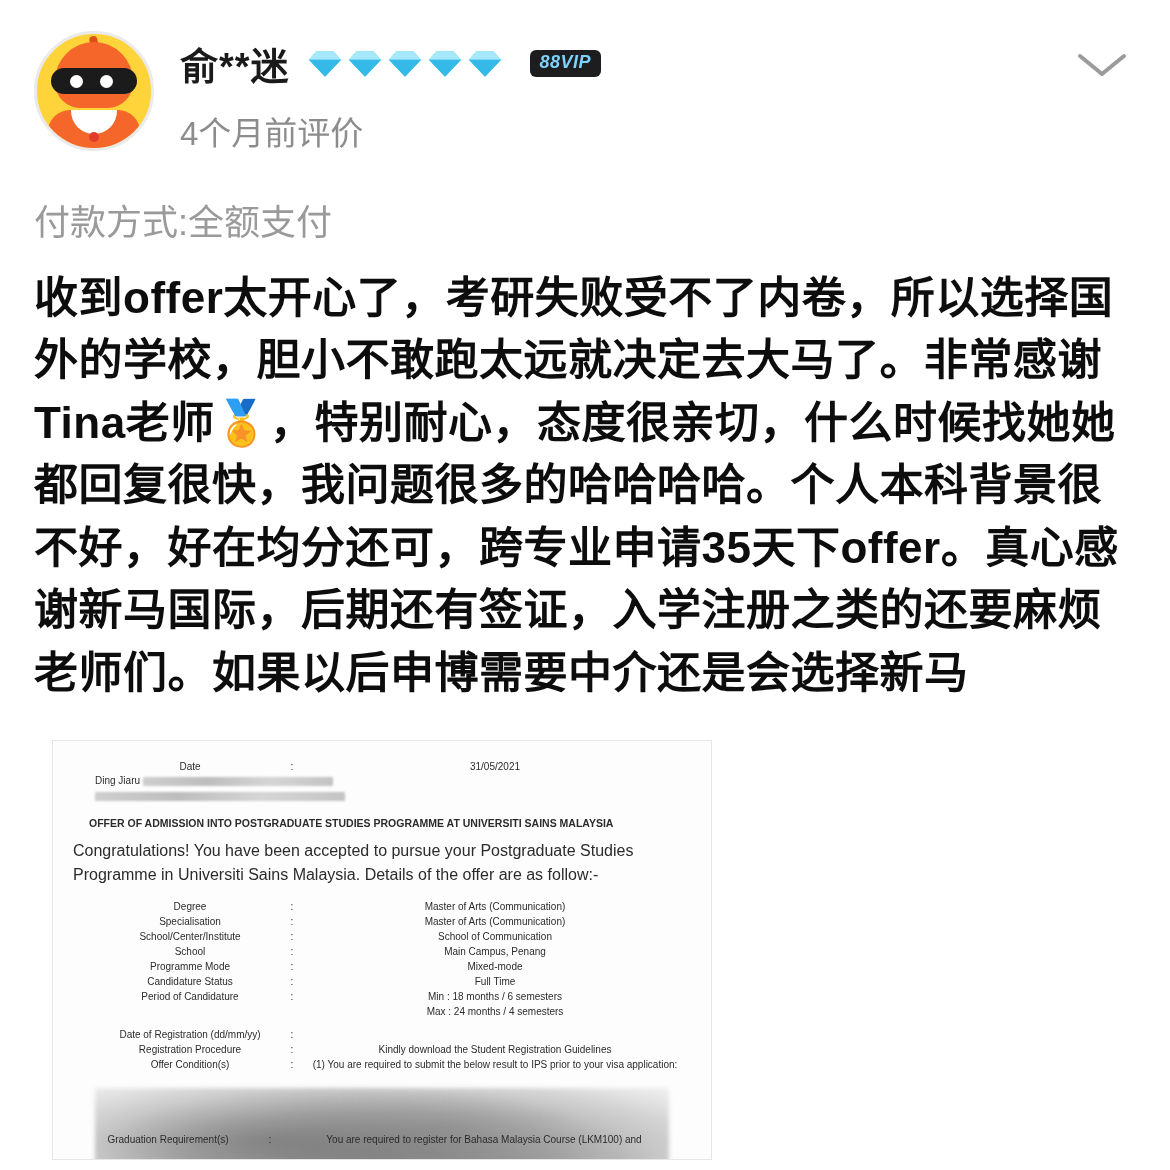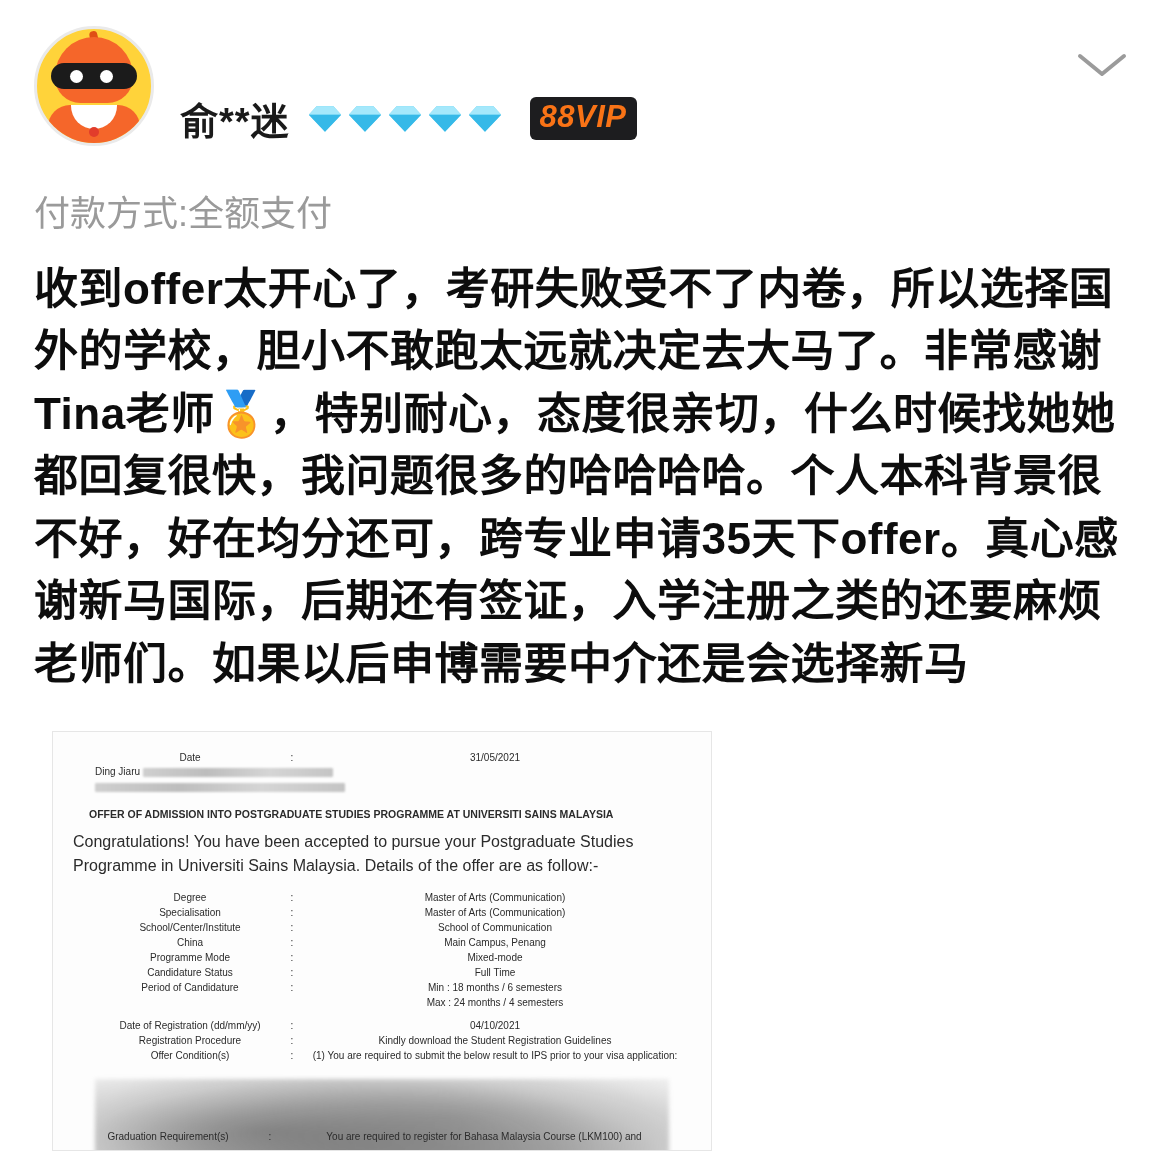--- a/index.html
+++ b/index.html
@@ -20,7 +20,7 @@
   
   .review-header {
     display: flex;
-    align-items: flex-end;
+    align-items: center;
     padding: 26px 34px 0 34px;
     position: relative;
   }

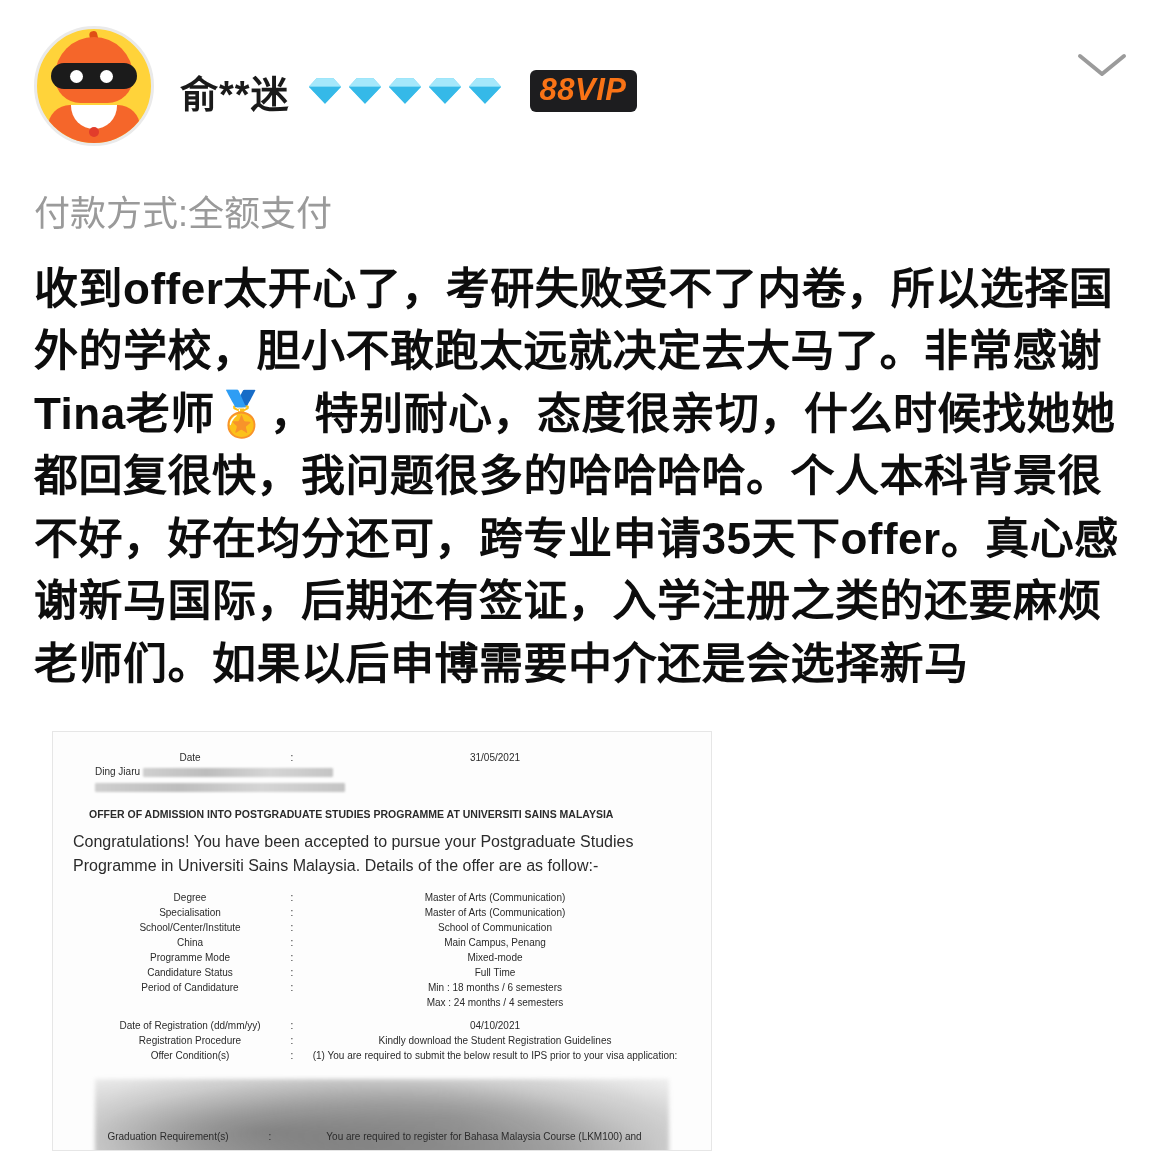--- a/index.html
+++ b/index.html
@@ -138,8 +138,8 @@
   .vip-badge {
     margin-left: 14px;
     background: #1d1d1f;
-    color: #f97316;
-    font-size: 31px;
+    color: #7dd3fc;
+    font-size: 18px;
     font-weight: bold;
     font-style: italic;
     letter-spacing: 0.5px;

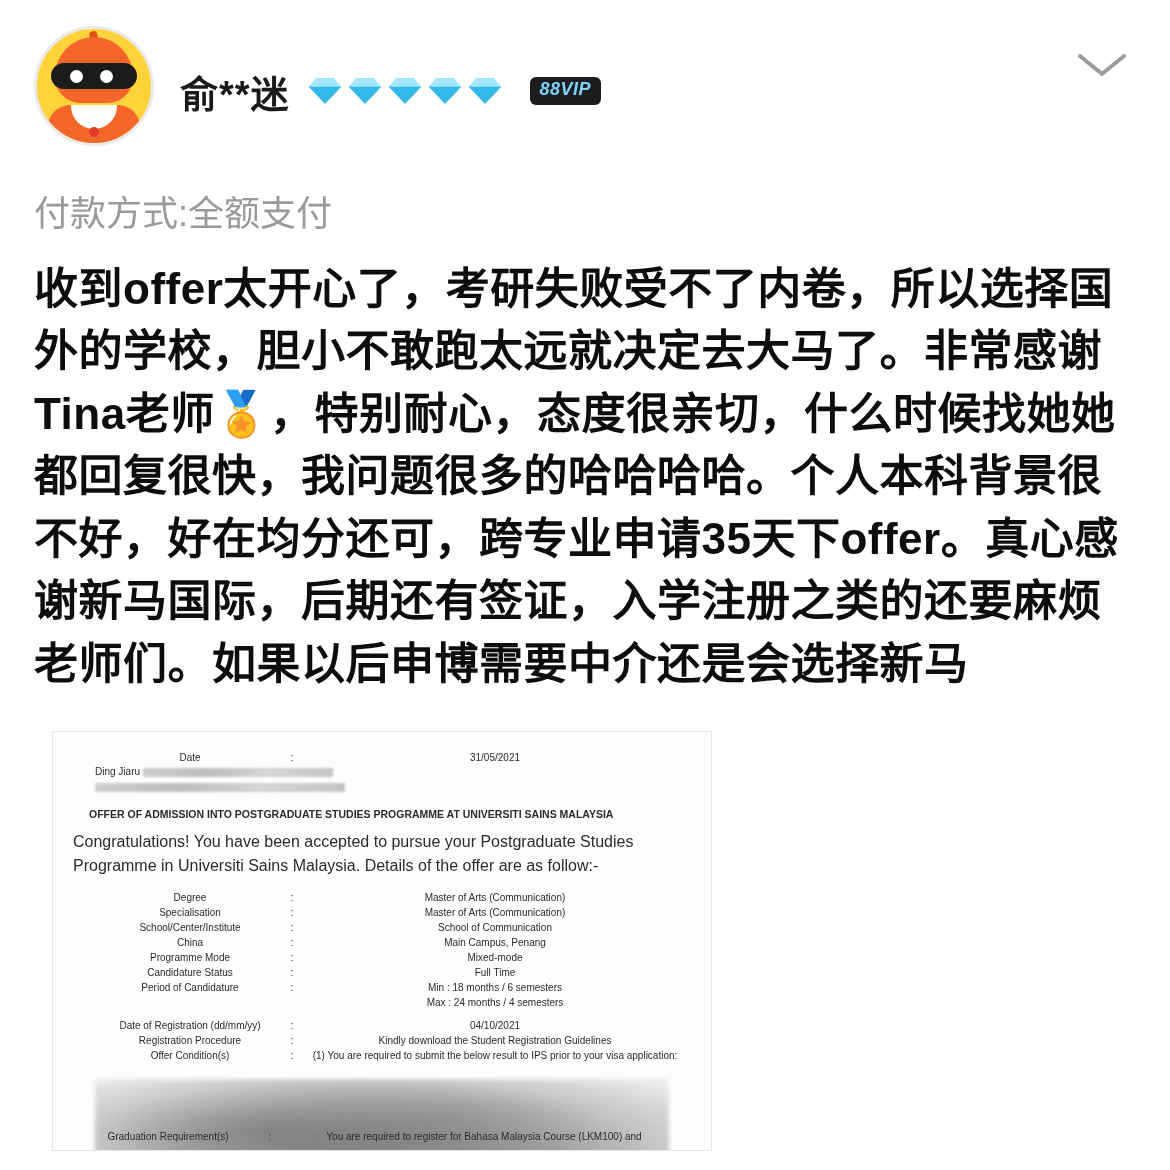--- a/index.html
+++ b/index.html
@@ -301,6 +301,7 @@
       <span class="vip-badge">88VIP</span>
     </div>
 
+    <div class="time-row">4个月前评价</div>
   </div>
 
   <div class="chevron-btn">

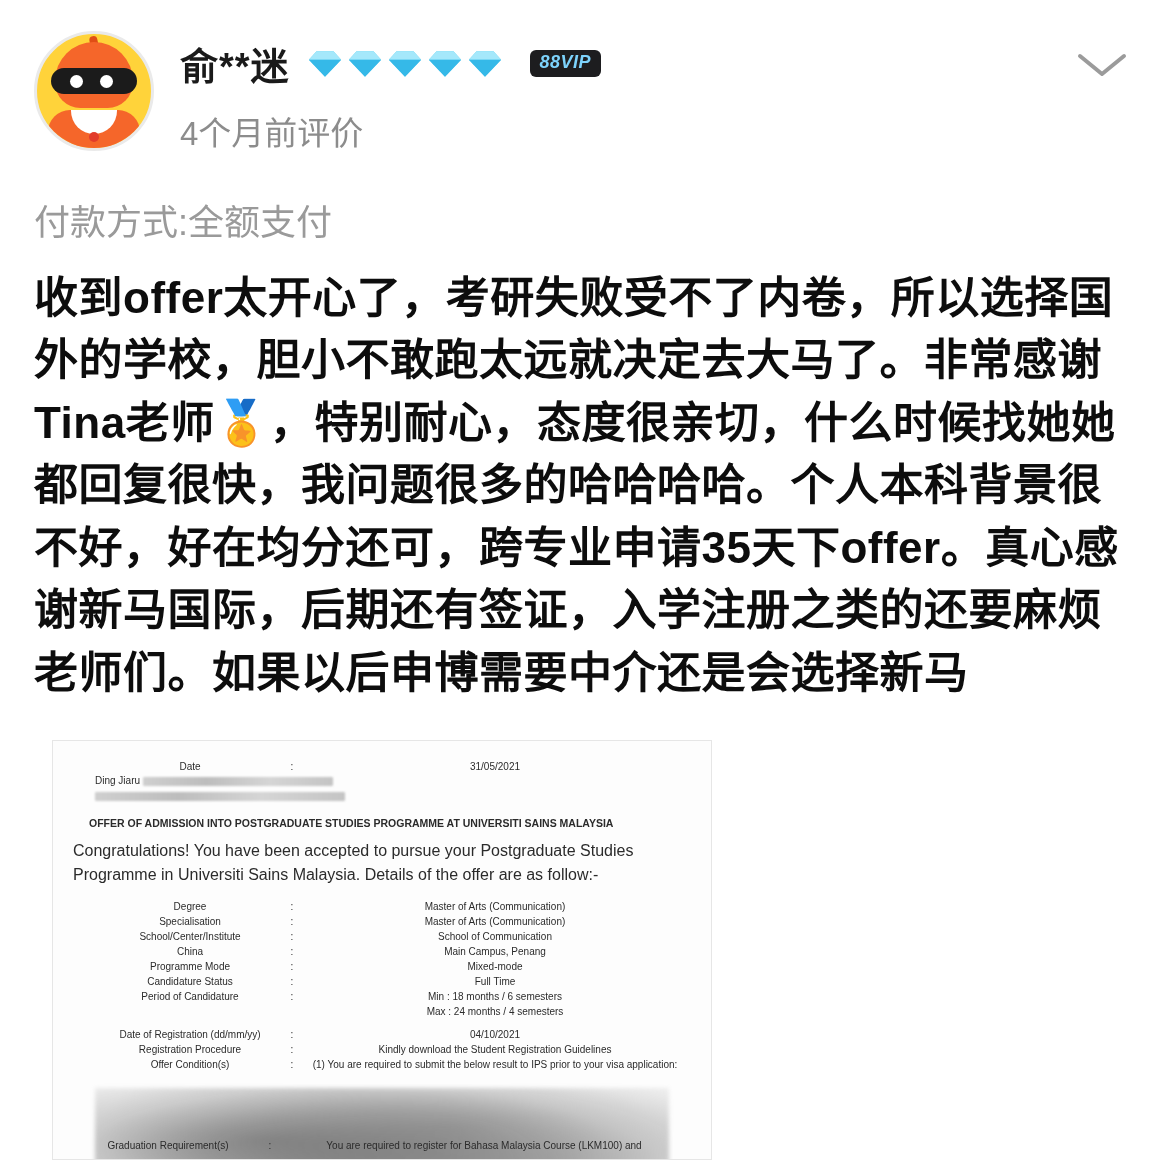--- a/index.html
+++ b/index.html
@@ -352,7 +352,7 @@
         <span class="v">School of Communication</span>
     </div>
     <div class="doc-row">
-      <span class="k">China</span>
+      <span class="k">School</span>
         <span class="c">:</span>
         <span class="v">Main Campus, Penang</span>
     </div>

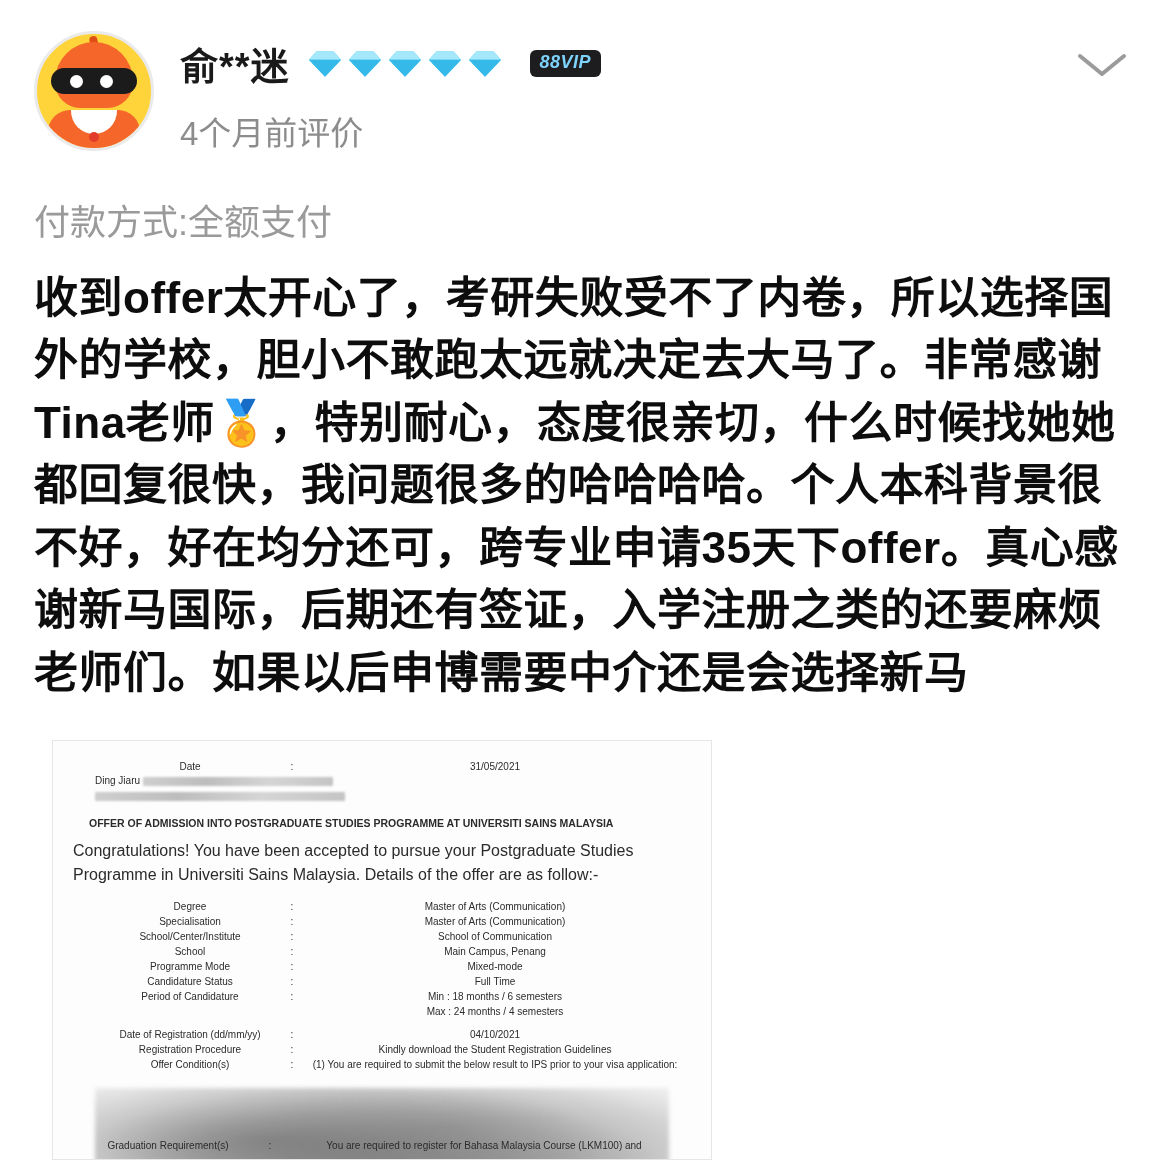--- a/index.html
+++ b/index.html
@@ -380,7 +380,6 @@
     <div class="doc-row">
       <span class="k">Date of Registration (dd/mm/yy)</span>
         <span class="c">:</span>
-        <span class="v">04/10/2021</span>
     </div>
     <div class="doc-row">
       <span class="k">Registration Procedure</span>

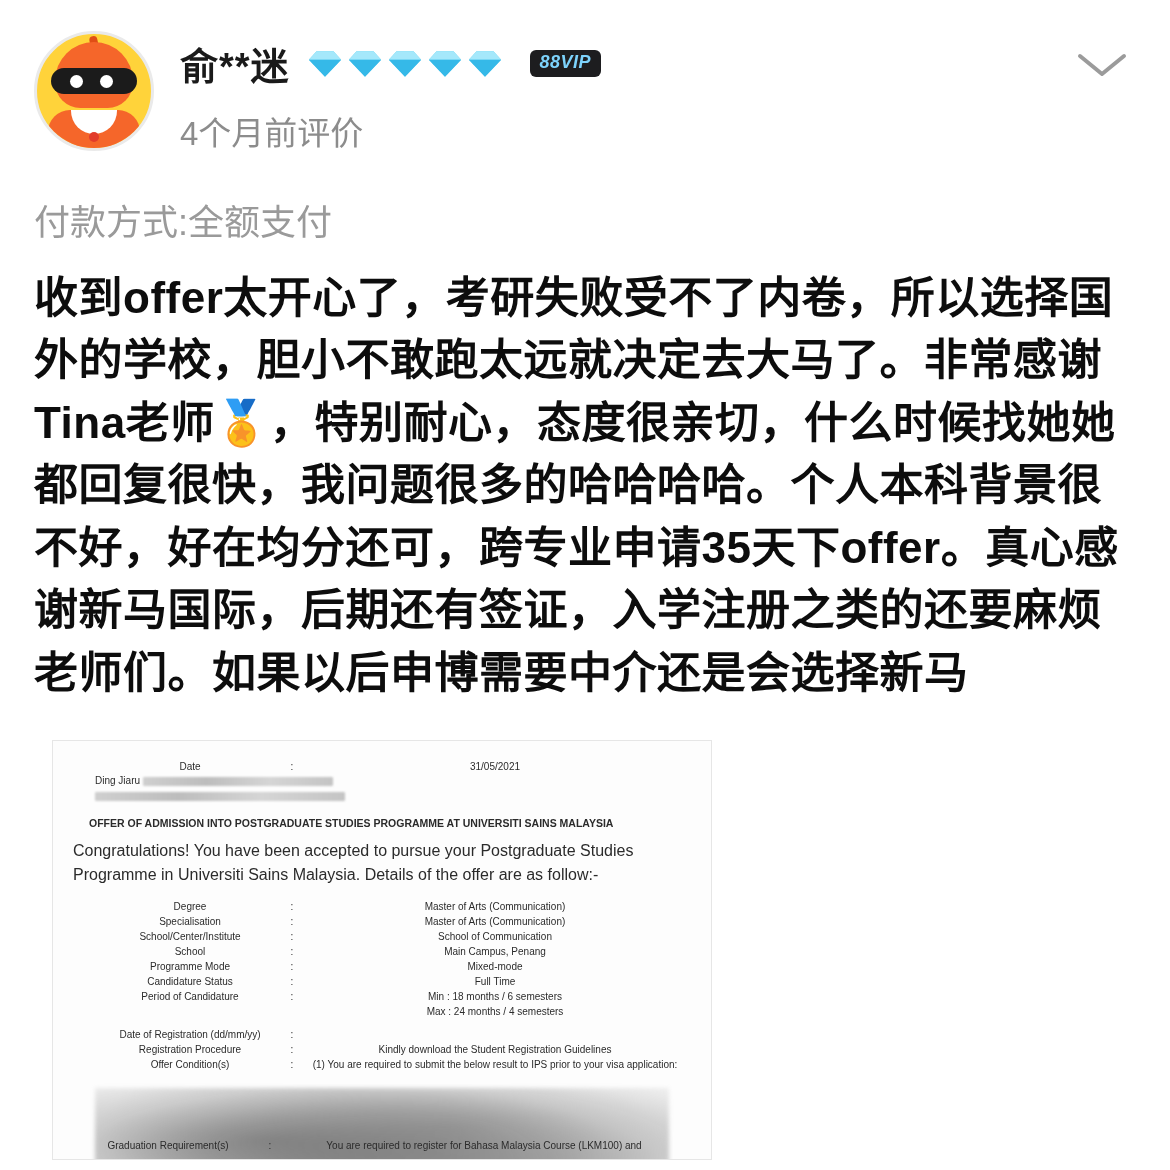--- a/index.html
+++ b/index.html
@@ -247,7 +247,7 @@
     position: absolute;
     left: 20px;
     right: 20px;
-    bottom: 6px;
+    bottom: 12px;
   }
 </style>
 </head>

